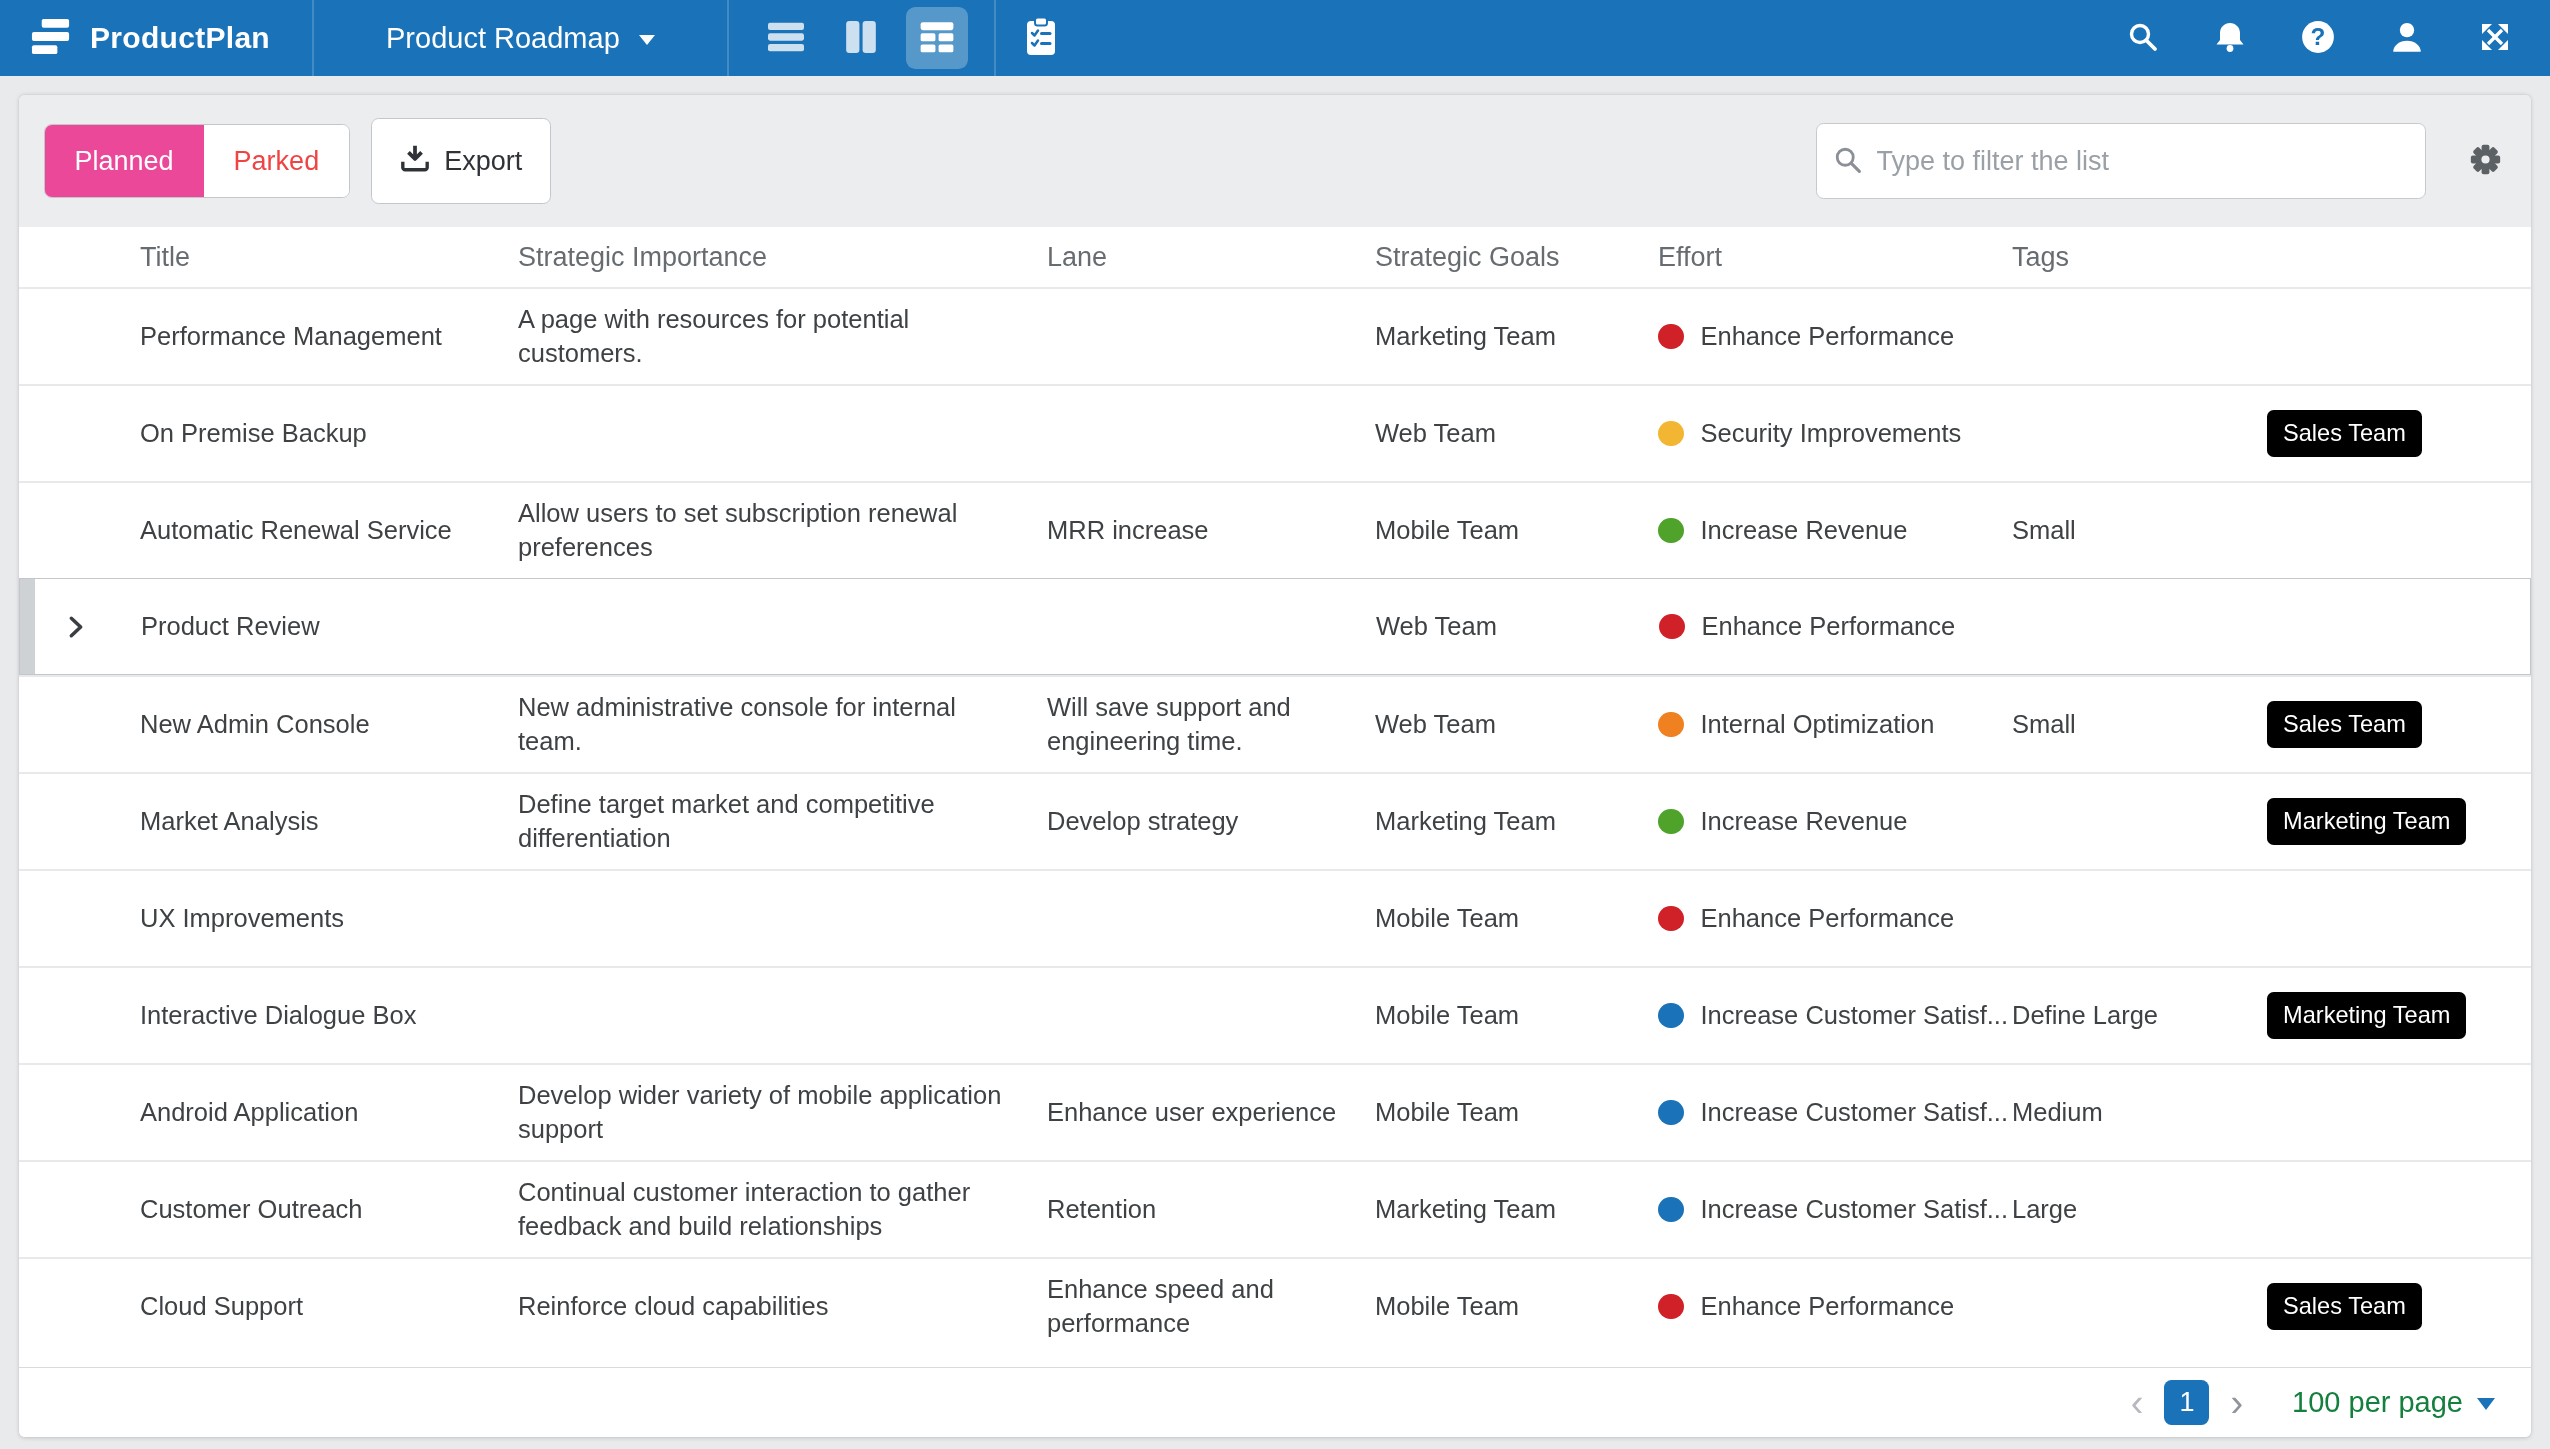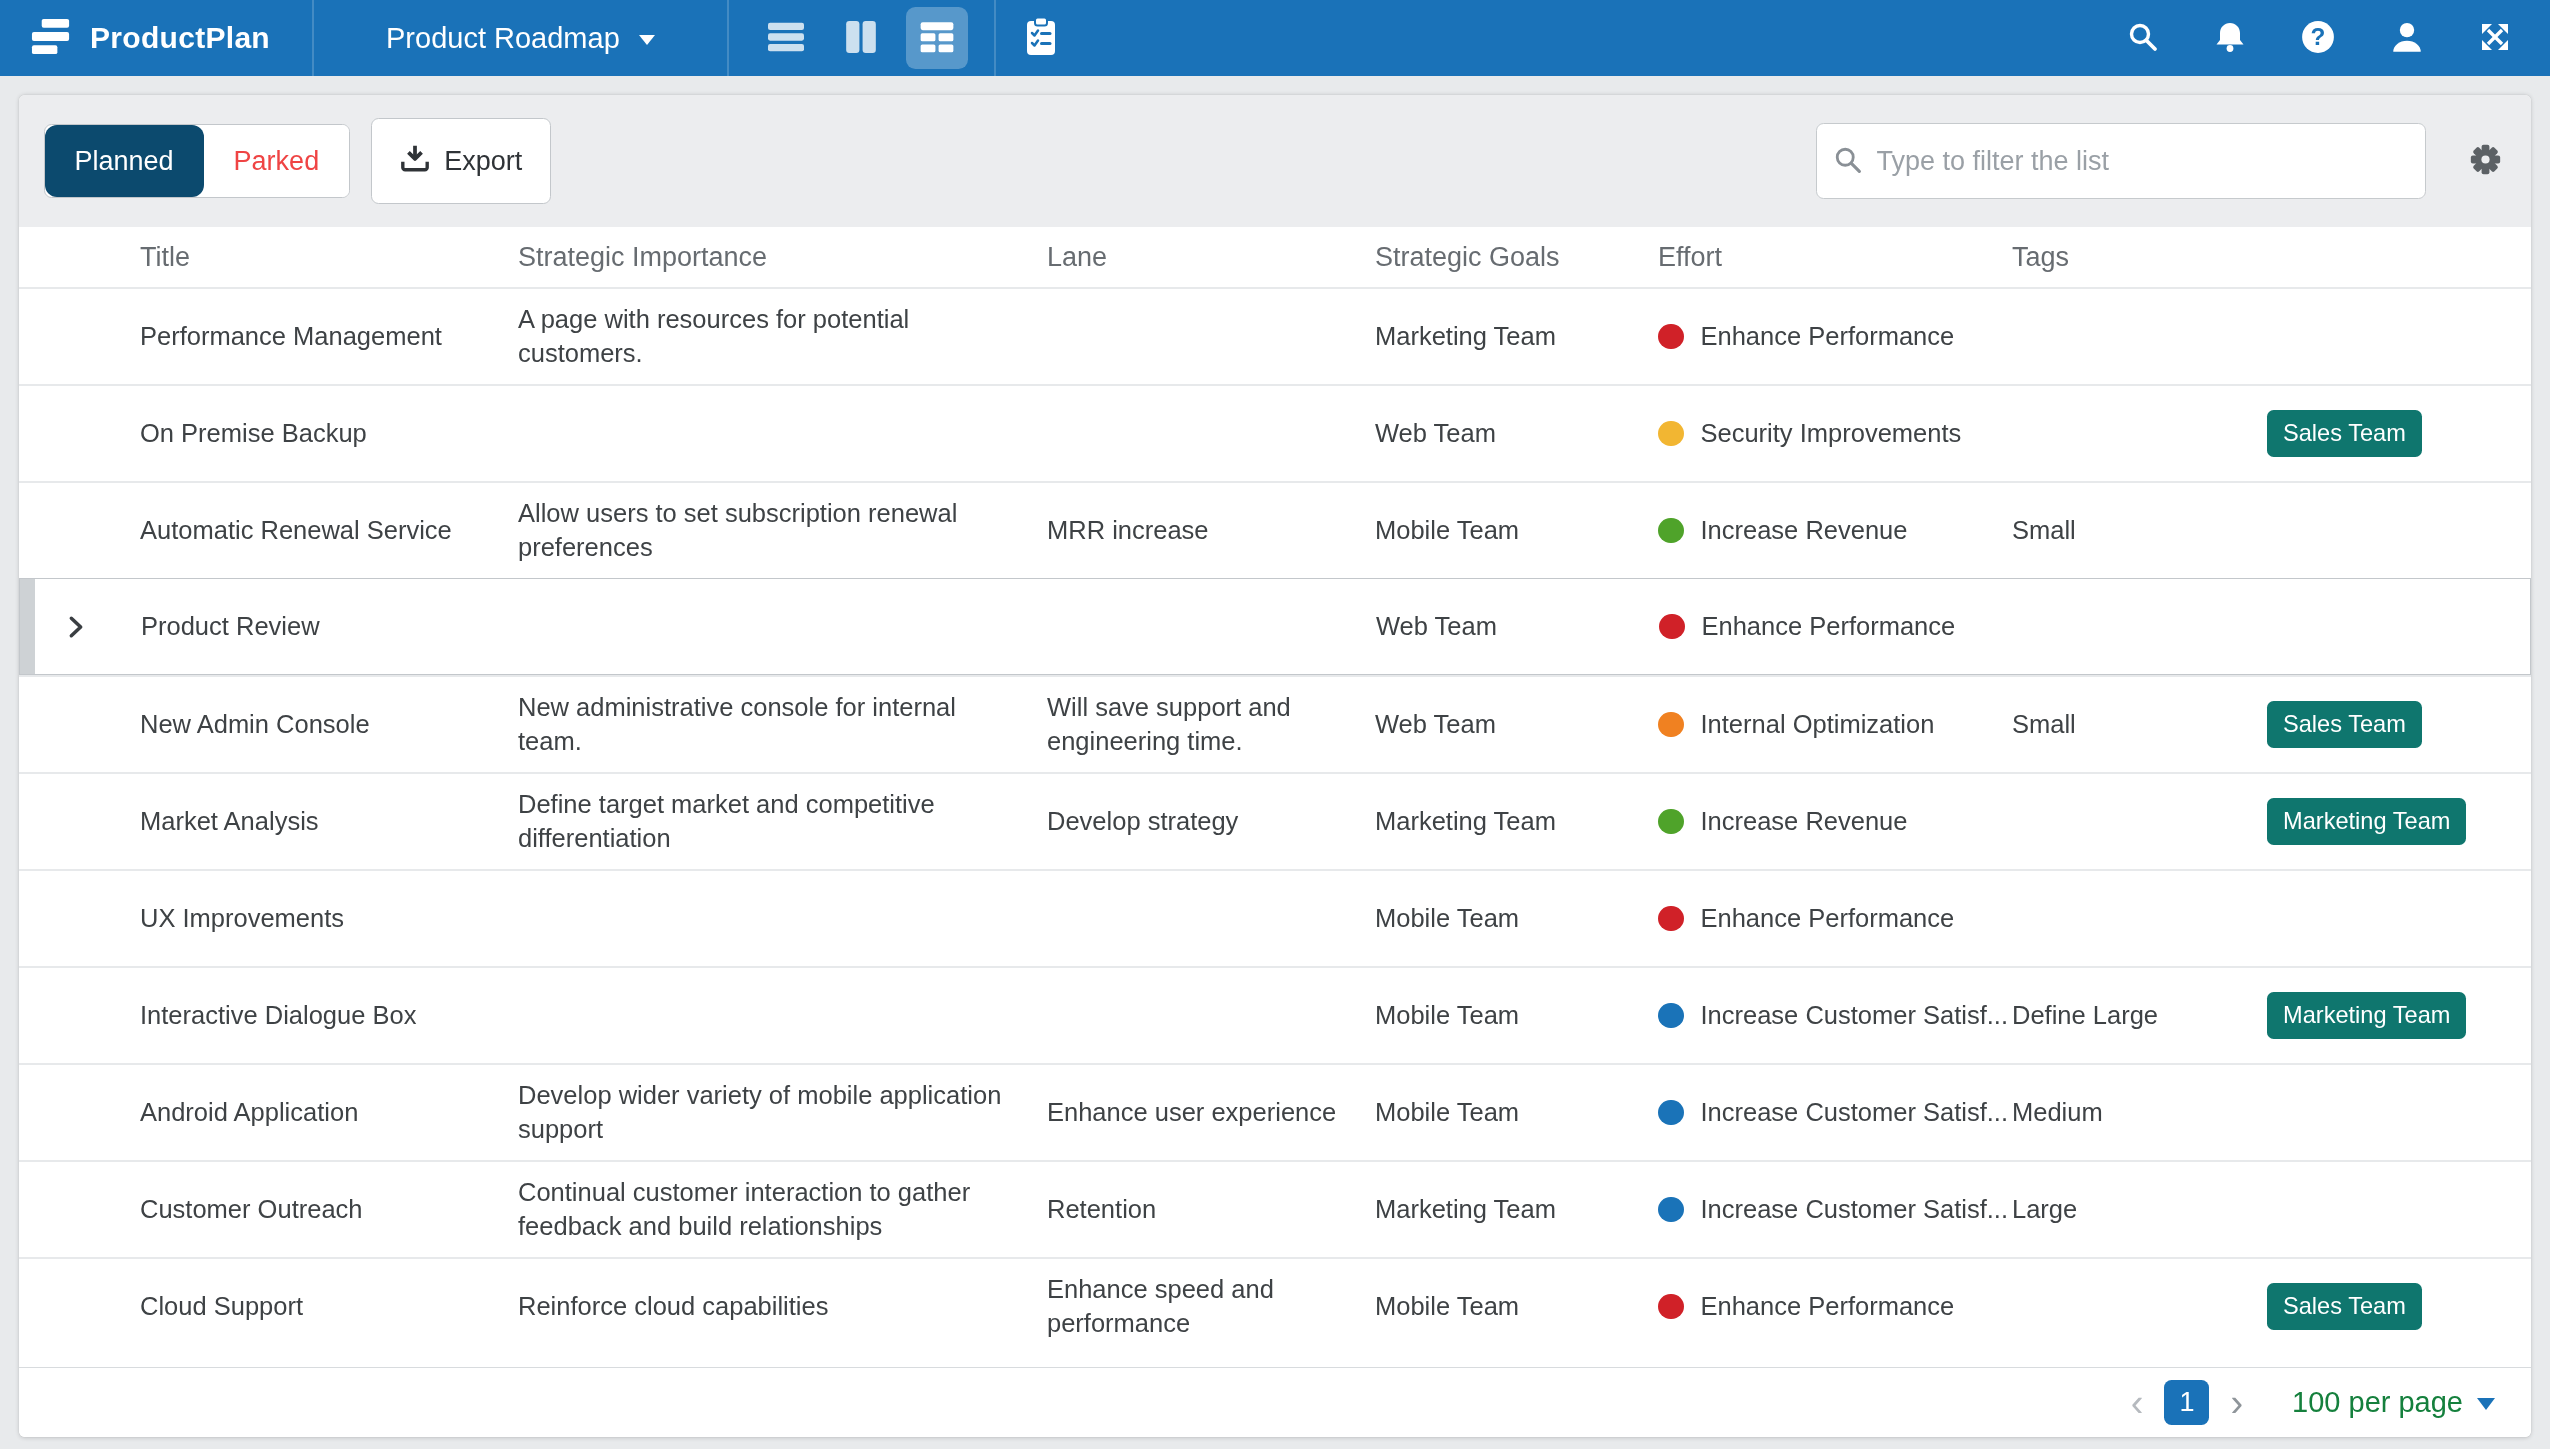--- a/index.html
+++ b/index.html
@@ -39,7 +39,7 @@
   .toolbar { flex:none; height:132px; background:#ecedef; display:flex; align-items:center; padding:0 24.5px; }
   .seg { display:flex; border:0.9px solid #c3c7cb; border-radius:7.6px; overflow:hidden; background:#fff; }
   .seg button { height:72px; padding:0 30px; font-size:27px; color:#ef4444; background:#fff; }
-  .seg button.active { background:#0c4a6e; color:#fff;border-radius:12px; }
+  .seg button.active { background:#ec4899; color:#fff; }
   .export-btn { margin-left:21px; display:flex; align-items:center; gap:14px; height:86px; padding:0 28px;
     background:#fff; border:0.9px solid #c3c7cb; border-radius:7.6px; font-size:27px; color:#2f3337; }
   .search-box { margin-left:auto; position:relative; width:610px; height:76px; }

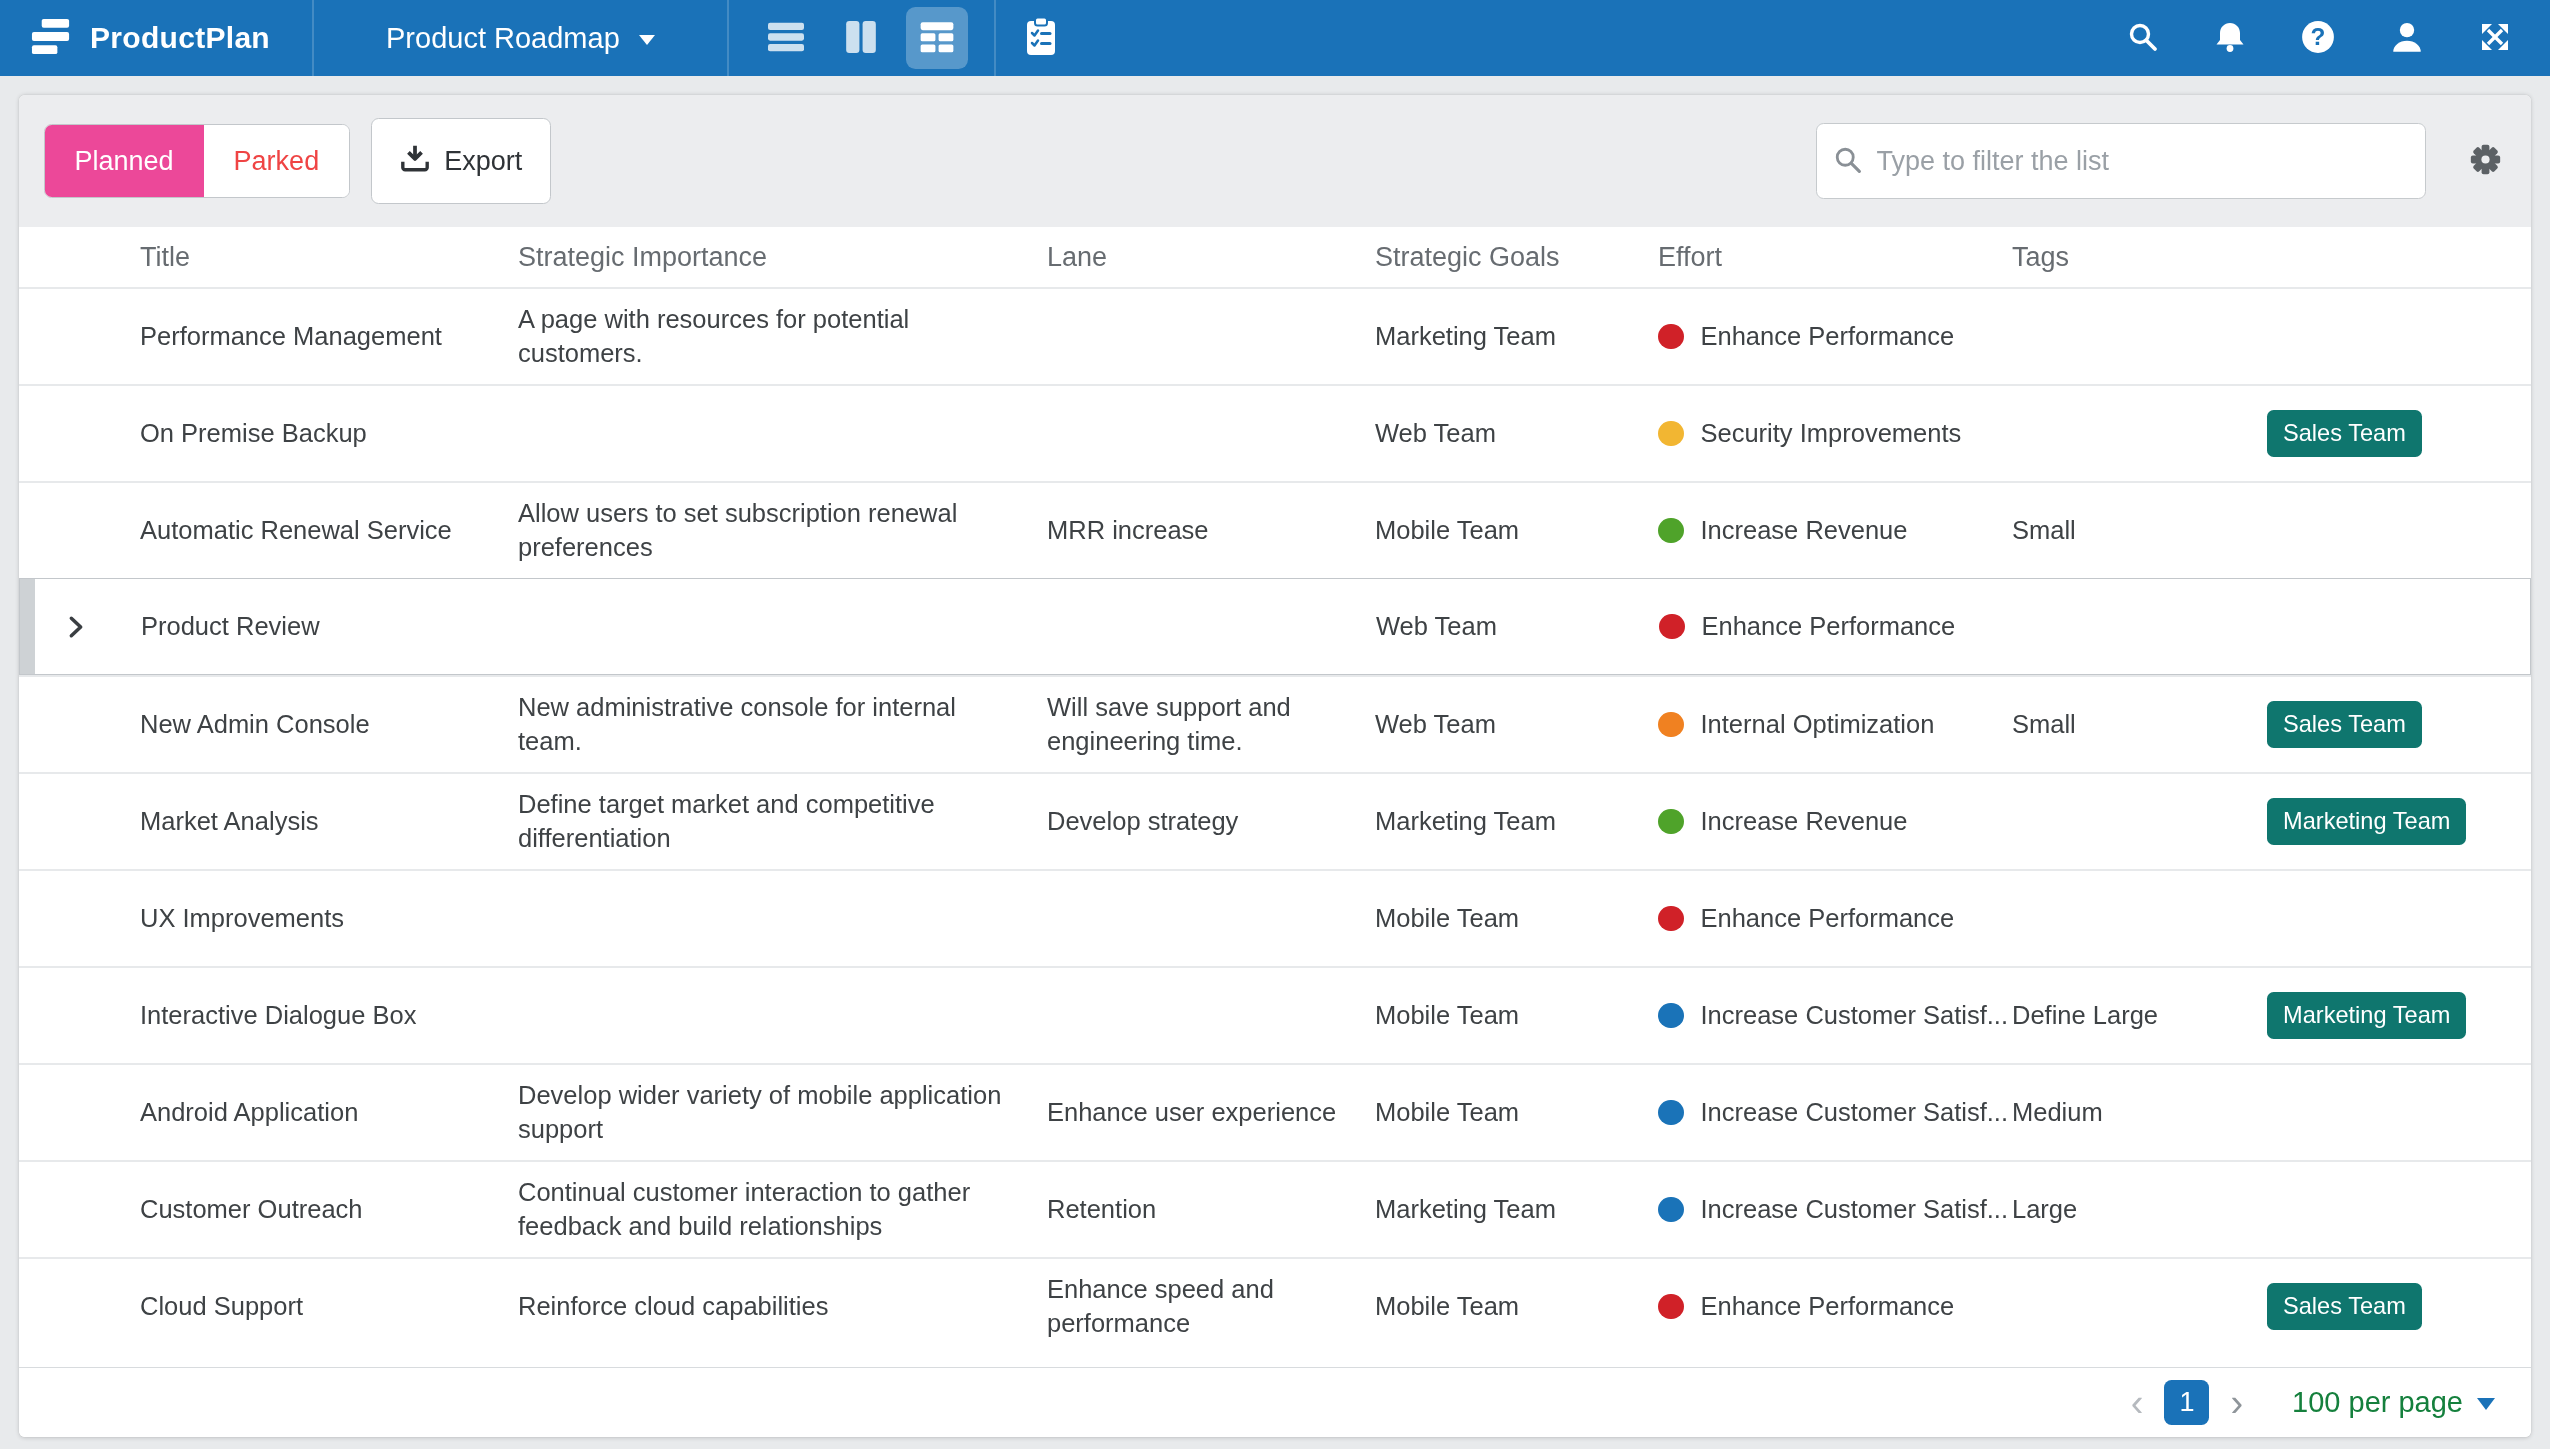--- a/index.html
+++ b/index.html
@@ -61,7 +61,7 @@
   .c-chevron { display:flex; align-items:center; padding-left:42px; }
   .c-goal { display:flex; align-items:center; white-space:nowrap; }
   .dot { width:25.5px; height:25.5px; border-radius:50%; margin-right:17px; flex:none; }
-  .tag { background:#0f766e; color:#fff; font-size:23.6px; padding:7.6px 16px; border-radius:6.6px;
+  .tag { background:#000000; color:#fff; font-size:23.6px; padding:7.6px 16px; border-radius:6.6px;
     display:inline-block; white-space:nowrap; }
   .row.highlighted { border:1.9px solid #c3c7cb; }
   .row.highlighted::before { content:""; position:absolute; left:0; top:0; bottom:0; width:15px; background:#ced2d5; }

